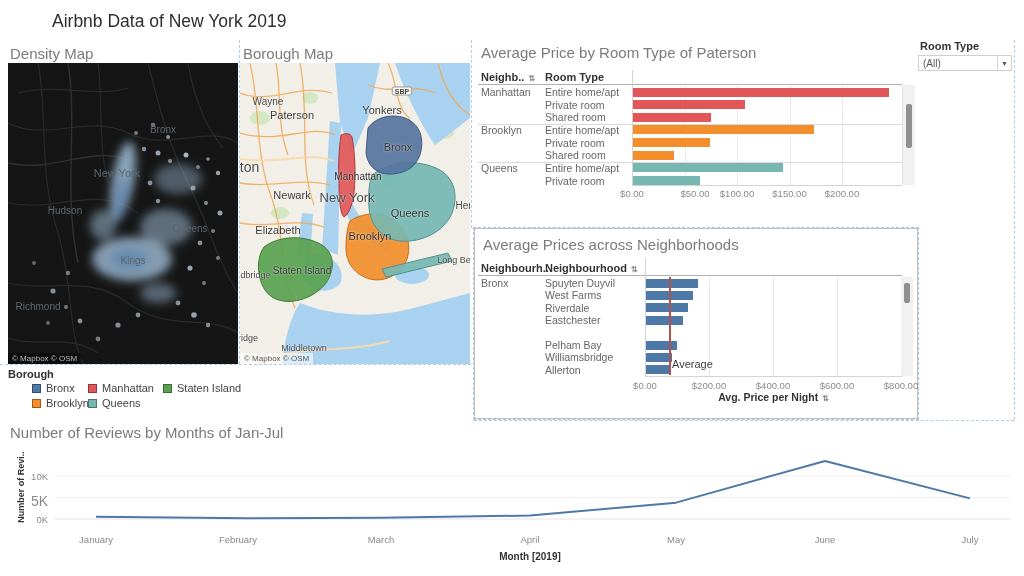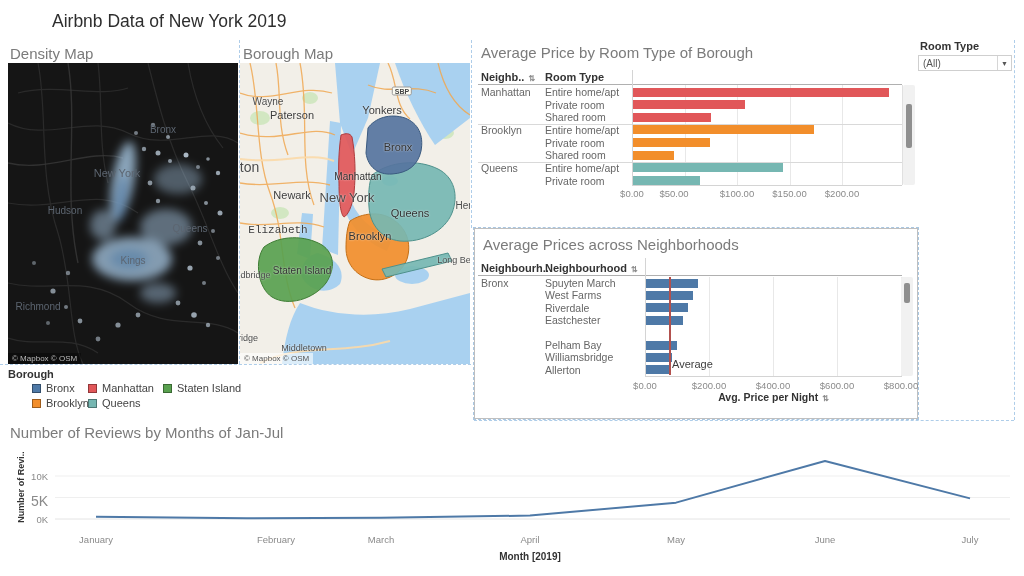--- a/index.html
+++ b/index.html
@@ -180,7 +180,7 @@
     <span class="attrib" style="color:#555; background:rgba(255,255,255,.6);">© Mapbox © OSM</span>
   </div>
 
-  <div class="abs ws-title" style="left:481px; top:44px;">Average Price by Room Type of Borough</div>
+  <div class="abs ws-title" style="left:481px; top:44px;">Average Price by Room Type of Paterson</div>
   <div class="abs hdr" style="left:481px; top:71px;">
     <span>Neighb..</span><span class="sort-glyph">⇅</span>
   </div>

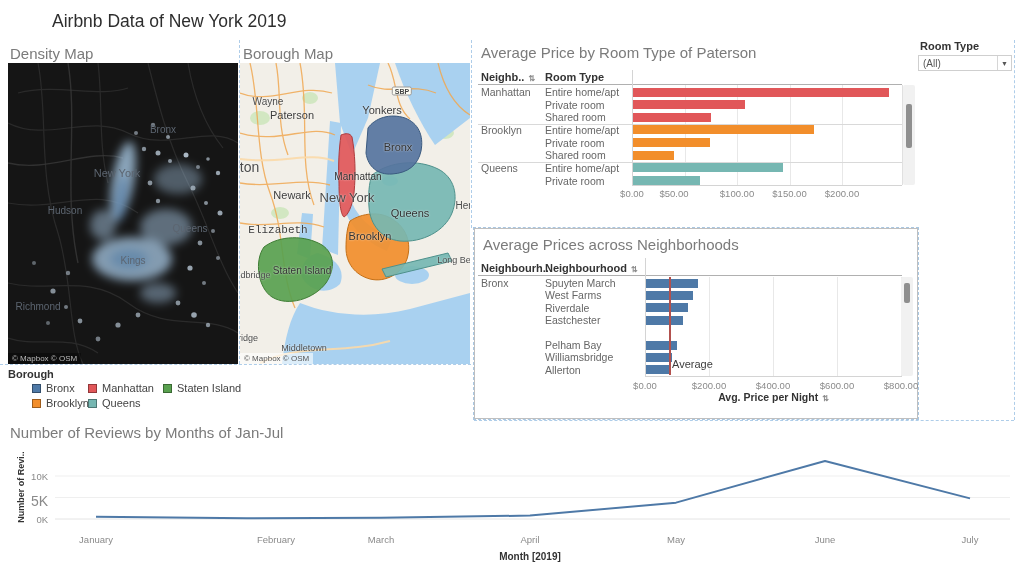--- a/index.html
+++ b/index.html
@@ -238,7 +238,7 @@
   <div class="abs axis-line" style="left:632px; top:185px; width:270px; height:1px;"></div>
   <div class="abs" id="c1ticks">
       <div style="position: absolute; left: 607px; top: 188px; width: 50px; text-align: center; font-size: 9.5px; color: rgb(138, 138, 138);">$0.00</div>
-      <div style="position: absolute; left: 659.5px; top: 188px; width: 50px; text-align: left; font-size: 9.5px; color: rgb(138, 138, 138);">$50.00</div>
+      <div style="position: absolute; left: 659.5px; top: 188px; width: 50px; text-align: right; font-size: 9.5px; color: rgb(138, 138, 138);">$50.00</div>
       <div style="position: absolute; left: 712px; top: 188px; width: 50px; text-align: center; font-size: 9.5px; color: rgb(138, 138, 138);">$100.00</div>
       <div style="position: absolute; left: 764.5px; top: 188px; width: 50px; text-align: center; font-size: 9.5px; color: rgb(138, 138, 138);">$150.00</div>
       <div style="position: absolute; left: 817px; top: 188px; width: 50px; text-align: center; font-size: 9.5px; color: rgb(138, 138, 138);">$200.00</div>

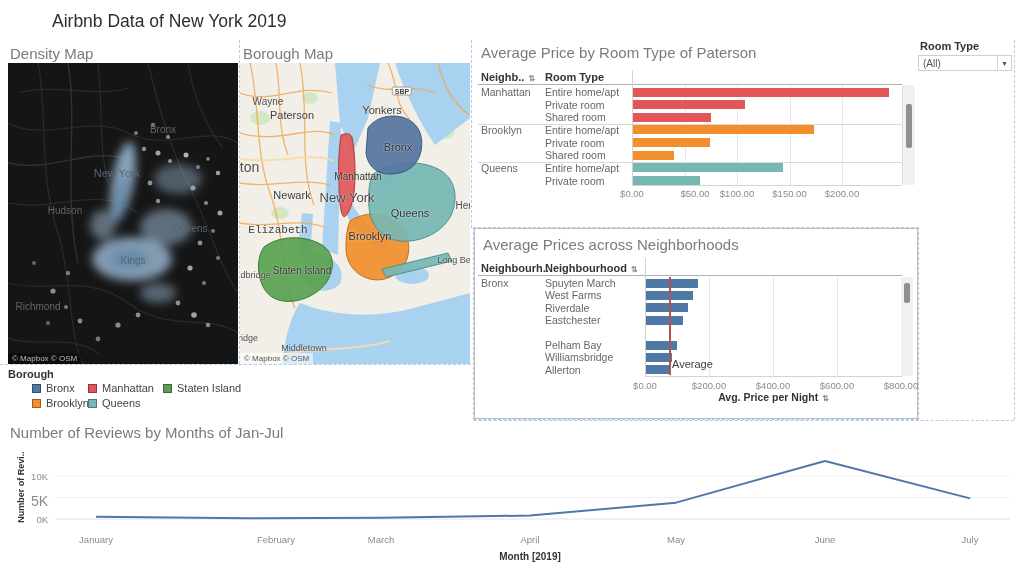--- a/index.html
+++ b/index.html
@@ -169,7 +169,7 @@
     <span class="mlabel" style="left:52px; top:132px; font-size:11px; color:#3c3c3c;">Newark</span>
     <span class="mlabel" style="left:170px; top:150px; font-size:11px; color:#333;">Queens</span>
     <span class="mlabel" style="left:226px; top:142px;">Hem</span>
-    <span class="mlabel" style="left:38px; top:167px; font-size:11px; color:#3c3c3c;font-family:Liberation Mono, monospace;">Elizabeth</span>
+    <span class="mlabel" style="left:38px; top:167px; font-size:11px; color:#3c3c3c;">Elizabeth</span>
     <span class="mlabel" style="left:130px; top:173px; font-size:11px; color:#333;">Brooklyn</span>
     <span class="mlabel" style="left:214px; top:197px; font-size:9px;">Long Be</span>
     <span class="mlabel" style="left:62px; top:207px; color:#333;">Staten Island</span>

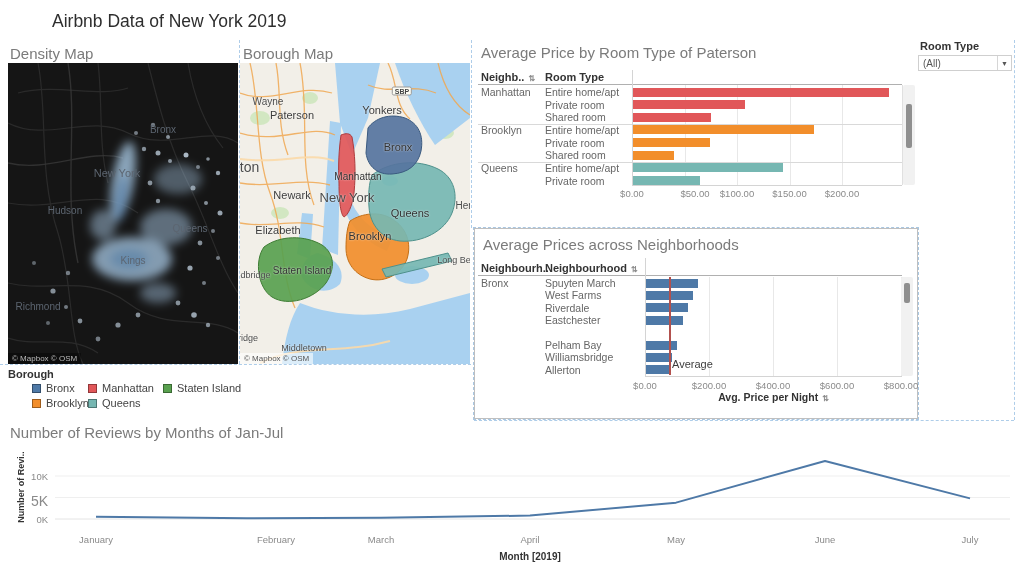--- a/index.html
+++ b/index.html
@@ -272,7 +272,7 @@
   <div class="abs" id="c2rows" style="left:475px; top:277px; width:442px; height:99px; overflow:hidden;">
       <div style="position: absolute; left: 0px; top: 0px; width: 442px; height: 12.4px;">
         <div style="position: absolute; left: 6px; top: 0px; font-size: 10.5px; color: rgb(102, 102, 102); line-height: 12.4px; white-space: nowrap;">Bronx</div>
-        <div style="position: absolute; left: 70px; top: 0px; font-size: 10.5px; color: rgb(102, 102, 102); line-height: 12.4px; white-space: nowrap;">Spuyten March</div>
+        <div style="position: absolute; left: 70px; top: 0px; font-size: 10.5px; color: rgb(102, 102, 102); line-height: 12.4px; white-space: nowrap;">Spuyten Duyvil</div>
         <div style="position: absolute; left: 170px; top: 1.5px; width: 52.8px; height: 9px; background: rgb(78, 121, 167);"></div>
       </div>
       <div style="position: absolute; left: 0px; top: 12.4px; width: 442px; height: 12.4px;">

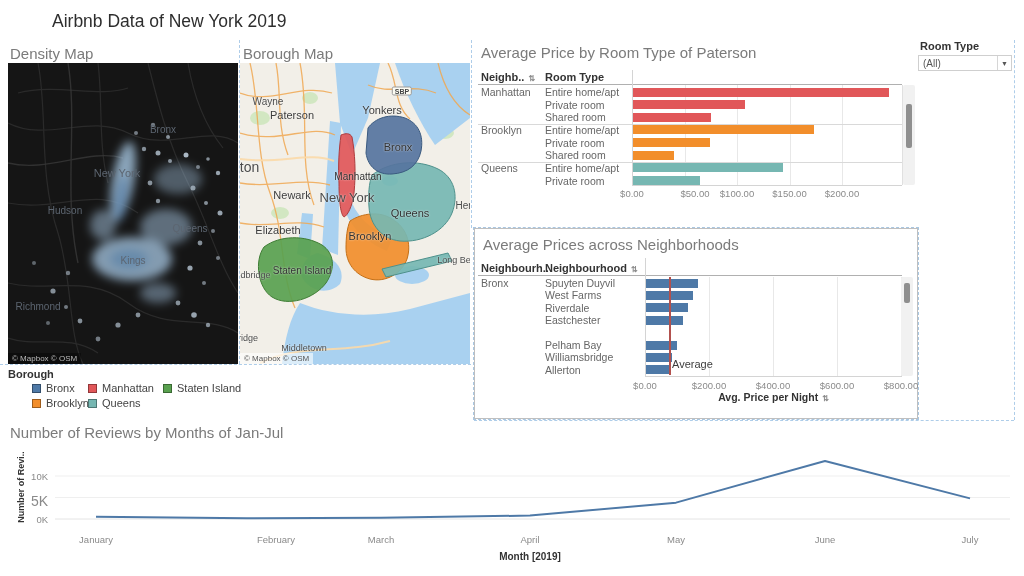--- a/index.html
+++ b/index.html
@@ -357,7 +357,7 @@
     </svg>
   <div class="abs" id="lc-xticks">
       <div style="position: absolute; left: 56px; top: 534px; width: 80px; text-align: center; font-size: 9.5px; color: rgb(138, 138, 138);">January</div>
-      <div style="position: absolute; left: 215px; top: 534px; width: 80px; text-align: right; font-size: 9.5px; color: rgb(138, 138, 138);">February</div>
+      <div style="position: absolute; left: 198px; top: 534px; width: 80px; text-align: center; font-size: 9.5px; color: rgb(138, 138, 138);">February</div>
       <div style="position: absolute; left: 341px; top: 534px; width: 80px; text-align: center; font-size: 9.5px; color: rgb(138, 138, 138);">March</div>
       <div style="position: absolute; left: 490px; top: 534px; width: 80px; text-align: center; font-size: 9.5px; color: rgb(138, 138, 138);">April</div>
       <div style="position: absolute; left: 636px; top: 534px; width: 80px; text-align: center; font-size: 9.5px; color: rgb(138, 138, 138);">May</div>

